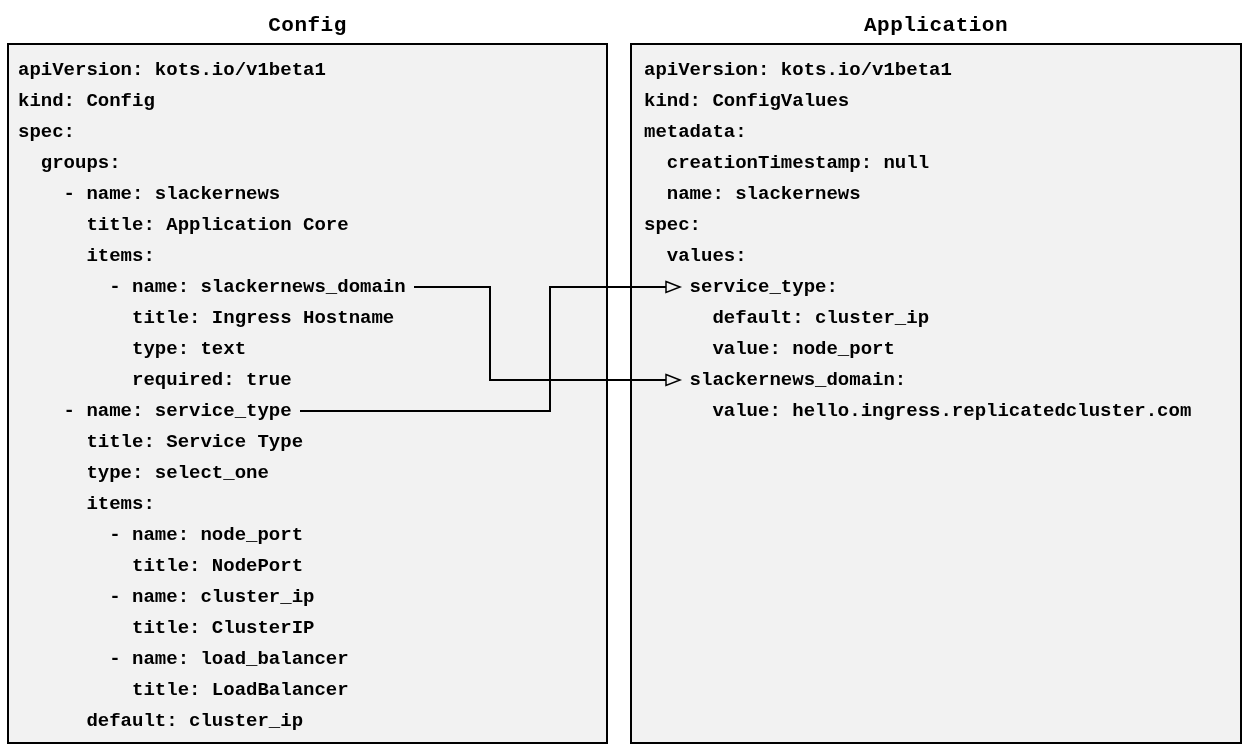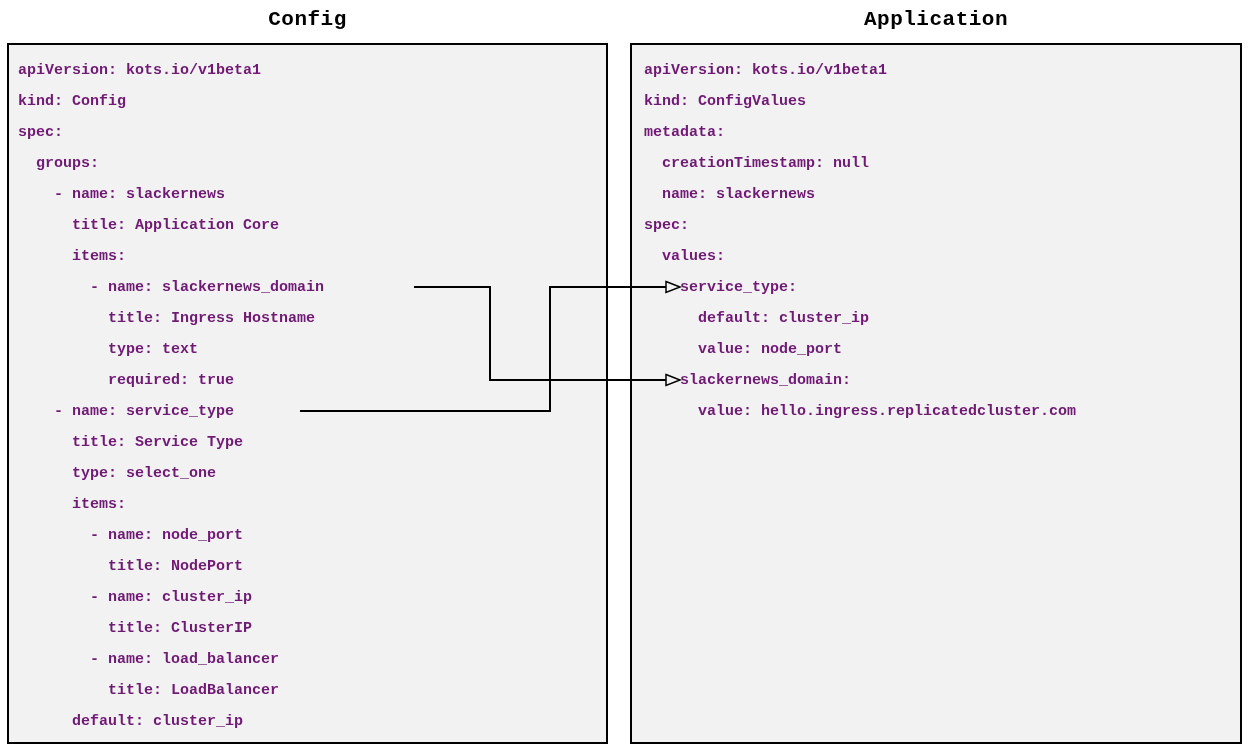--- a/index.html
+++ b/index.html
@@ -17,7 +17,7 @@
   }
   .panel-title {
     position: absolute;
-    top: 5px;
+    top: 11px;
     height: 30px;
     line-height: 30px;
     text-align: center;

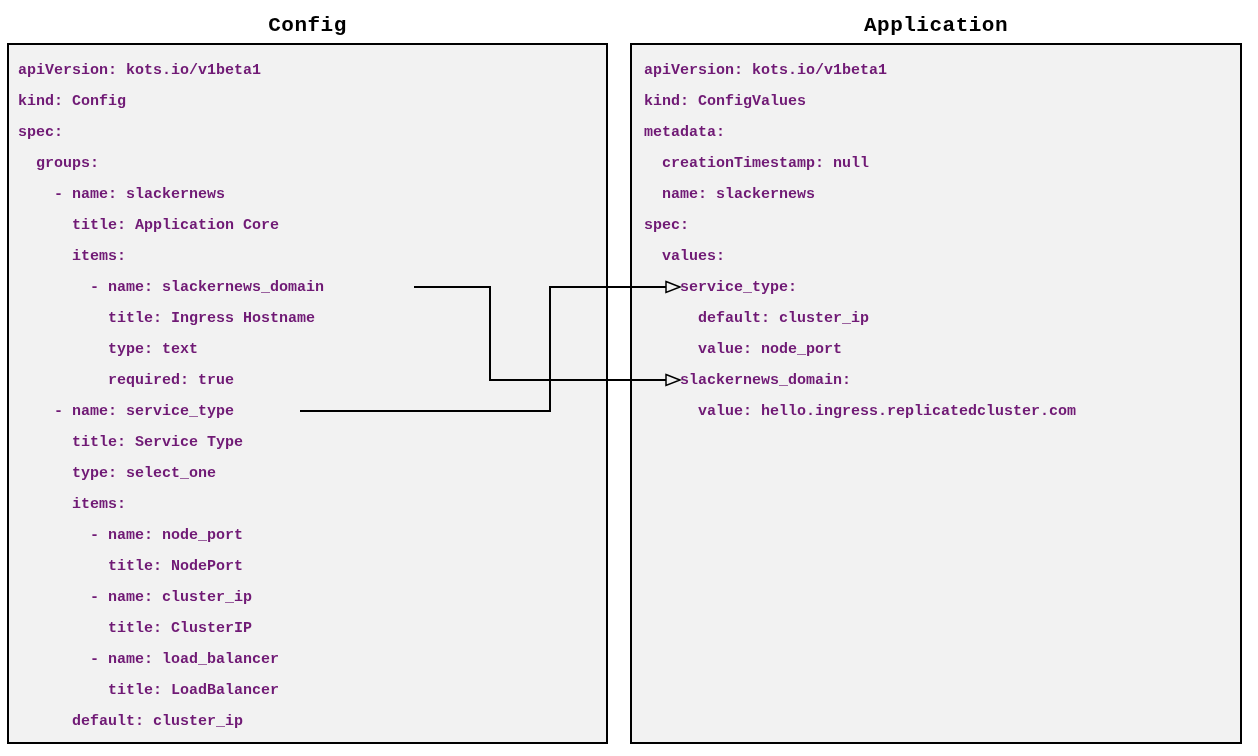--- a/index.html
+++ b/index.html
@@ -44,9 +44,9 @@
     padding: 10px 0 0 9px;
     font-family: "Liberation Mono", "DejaVu Sans Mono", monospace;
     font-weight: bold;
-    font-size: 15px;
+    font-size: 19px;
     line-height: 31px;
-    color: #701a75;
+    color: #000000;
     white-space: pre;
   }
   .panel-right pre {

